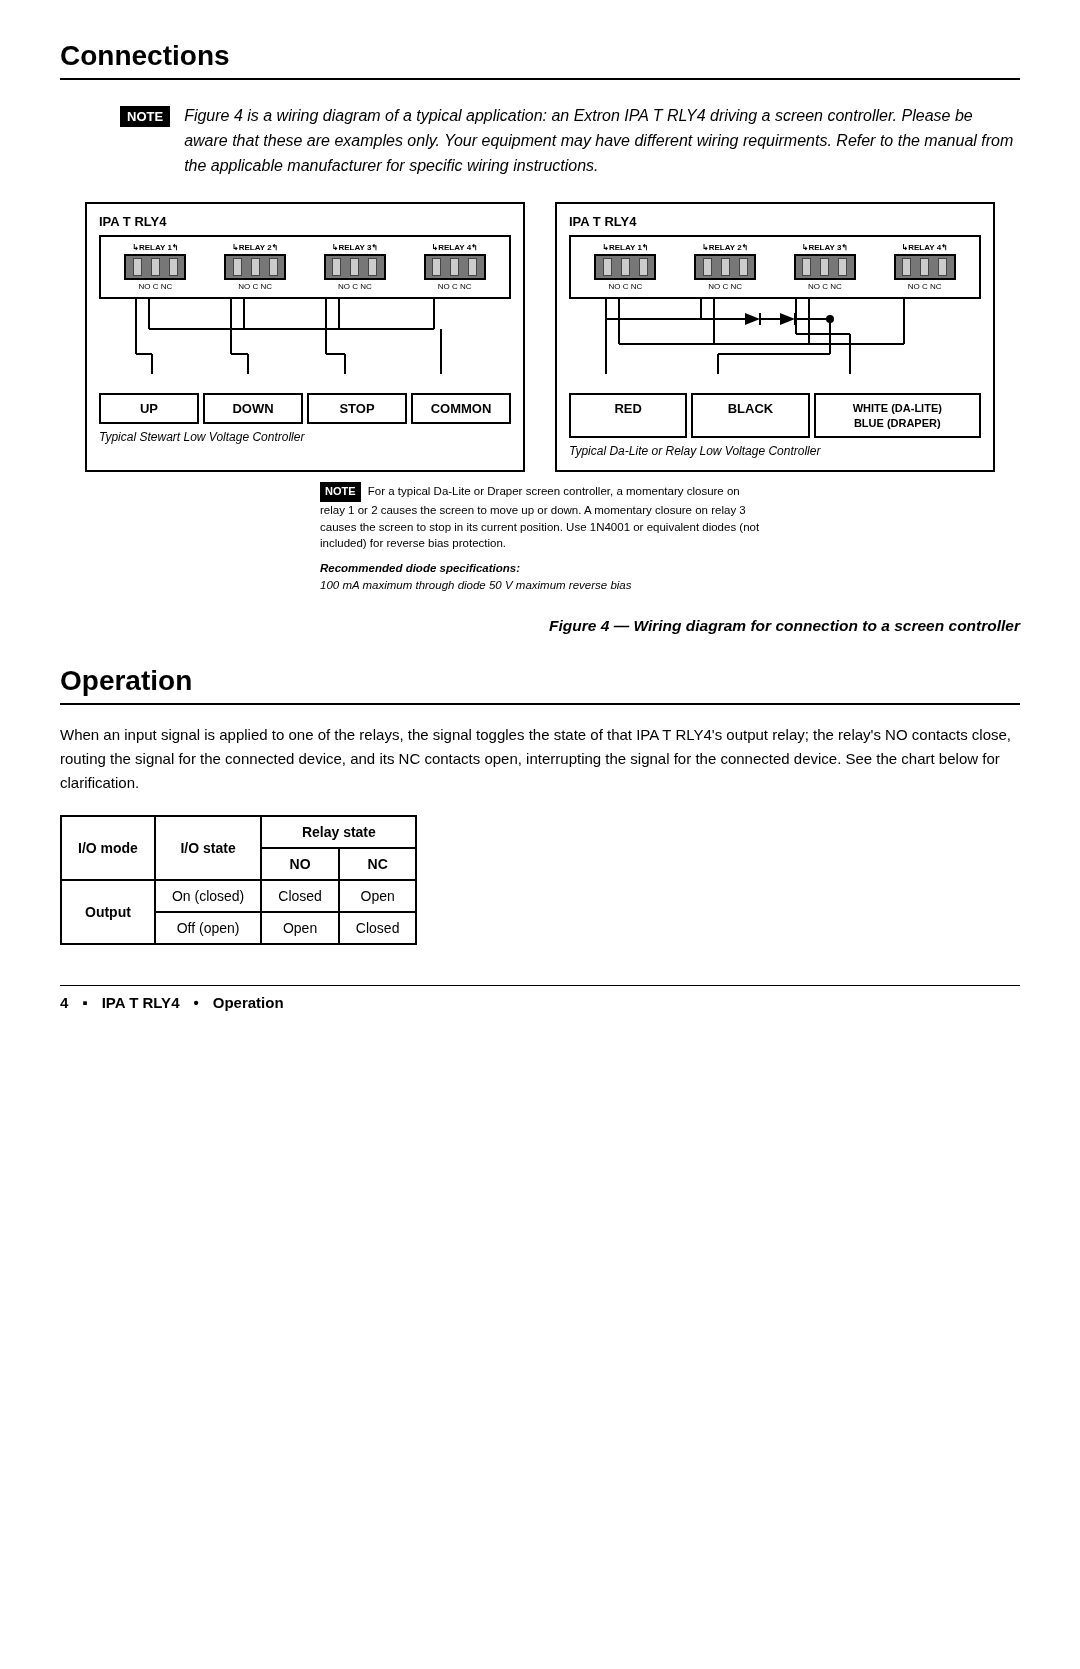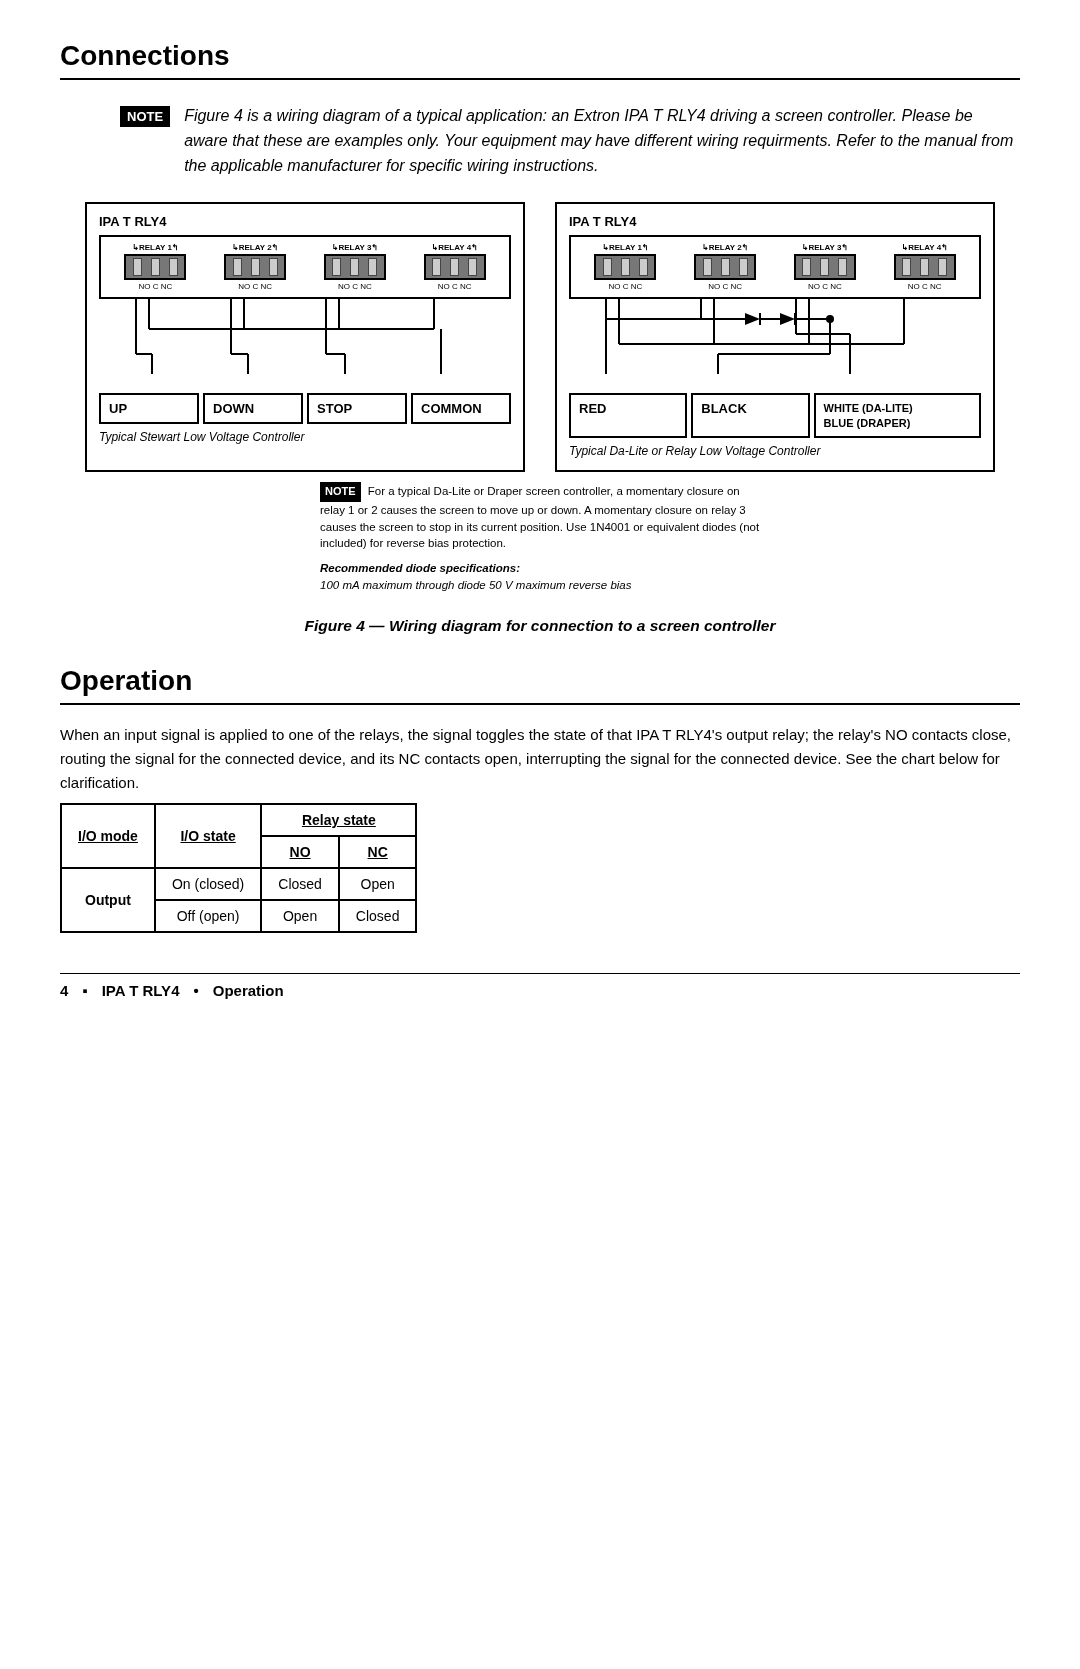--- a/index.html
+++ b/index.html
@@ -78,7 +78,7 @@
       padding: 6px 8px;
       font-weight: bold;
       font-size: 13px;
-      text-align: left;
+      text-align: center;
       flex: 1;
     }
 

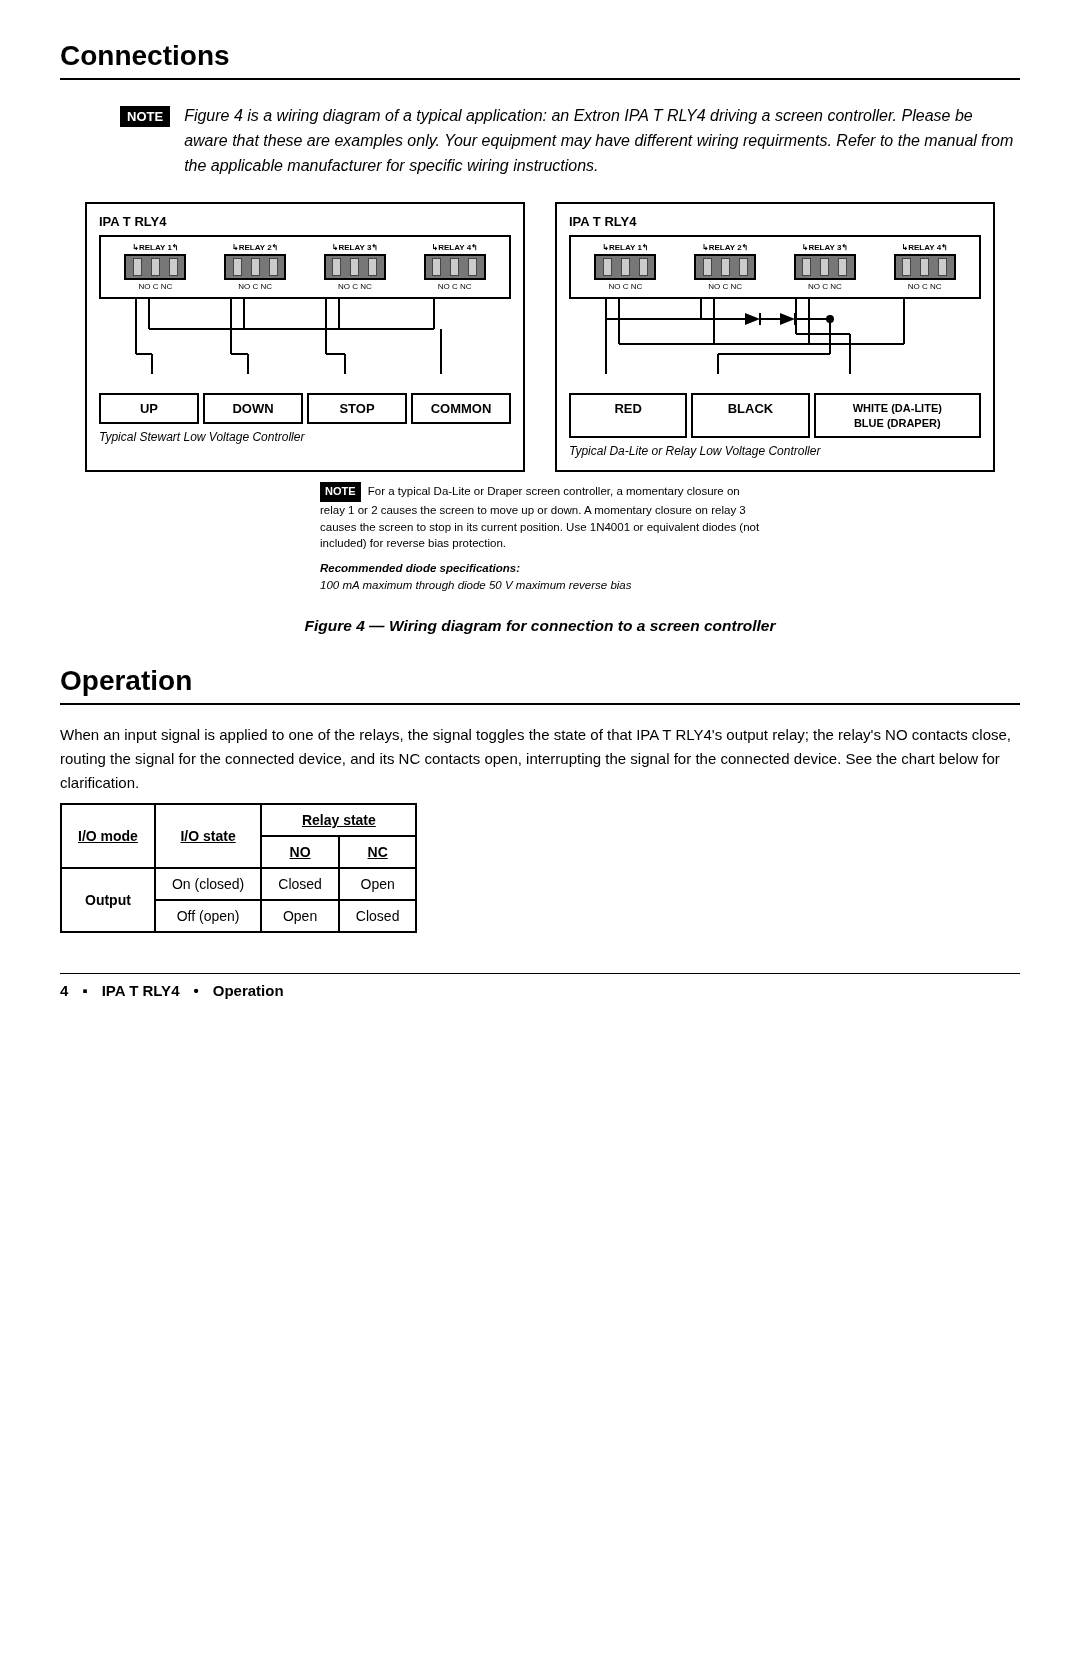--- a/index.html
+++ b/index.html
@@ -130,7 +130,7 @@
       font-style: italic;
       font-weight: bold;
       font-size: 15.5px;
-      text-align: center;
+      text-align: right;
       margin: 21px 0 28px 0;
       line-height: 1.4;
     }

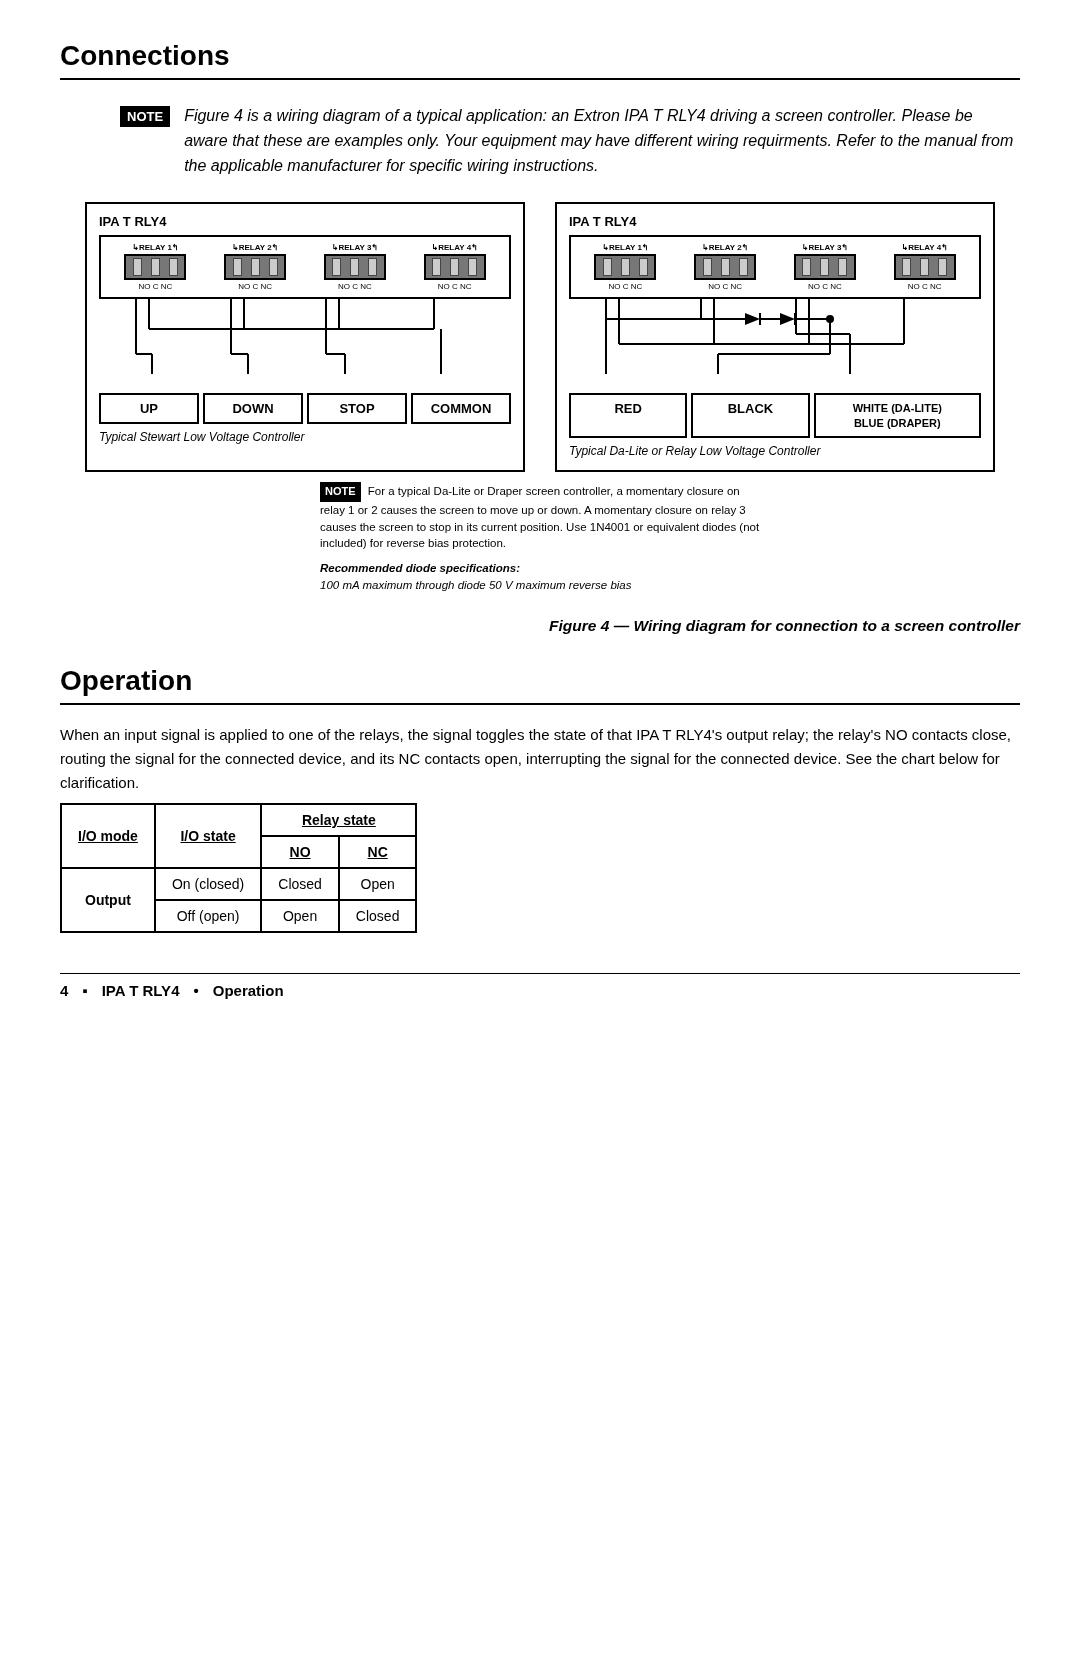--- a/index.html
+++ b/index.html
@@ -148,7 +148,7 @@
     .body-text {
       font-size: 15px;
       line-height: 1.6;
-      margin-bottom: 8px;
+      margin-bottom: 20px;
     }
 
     

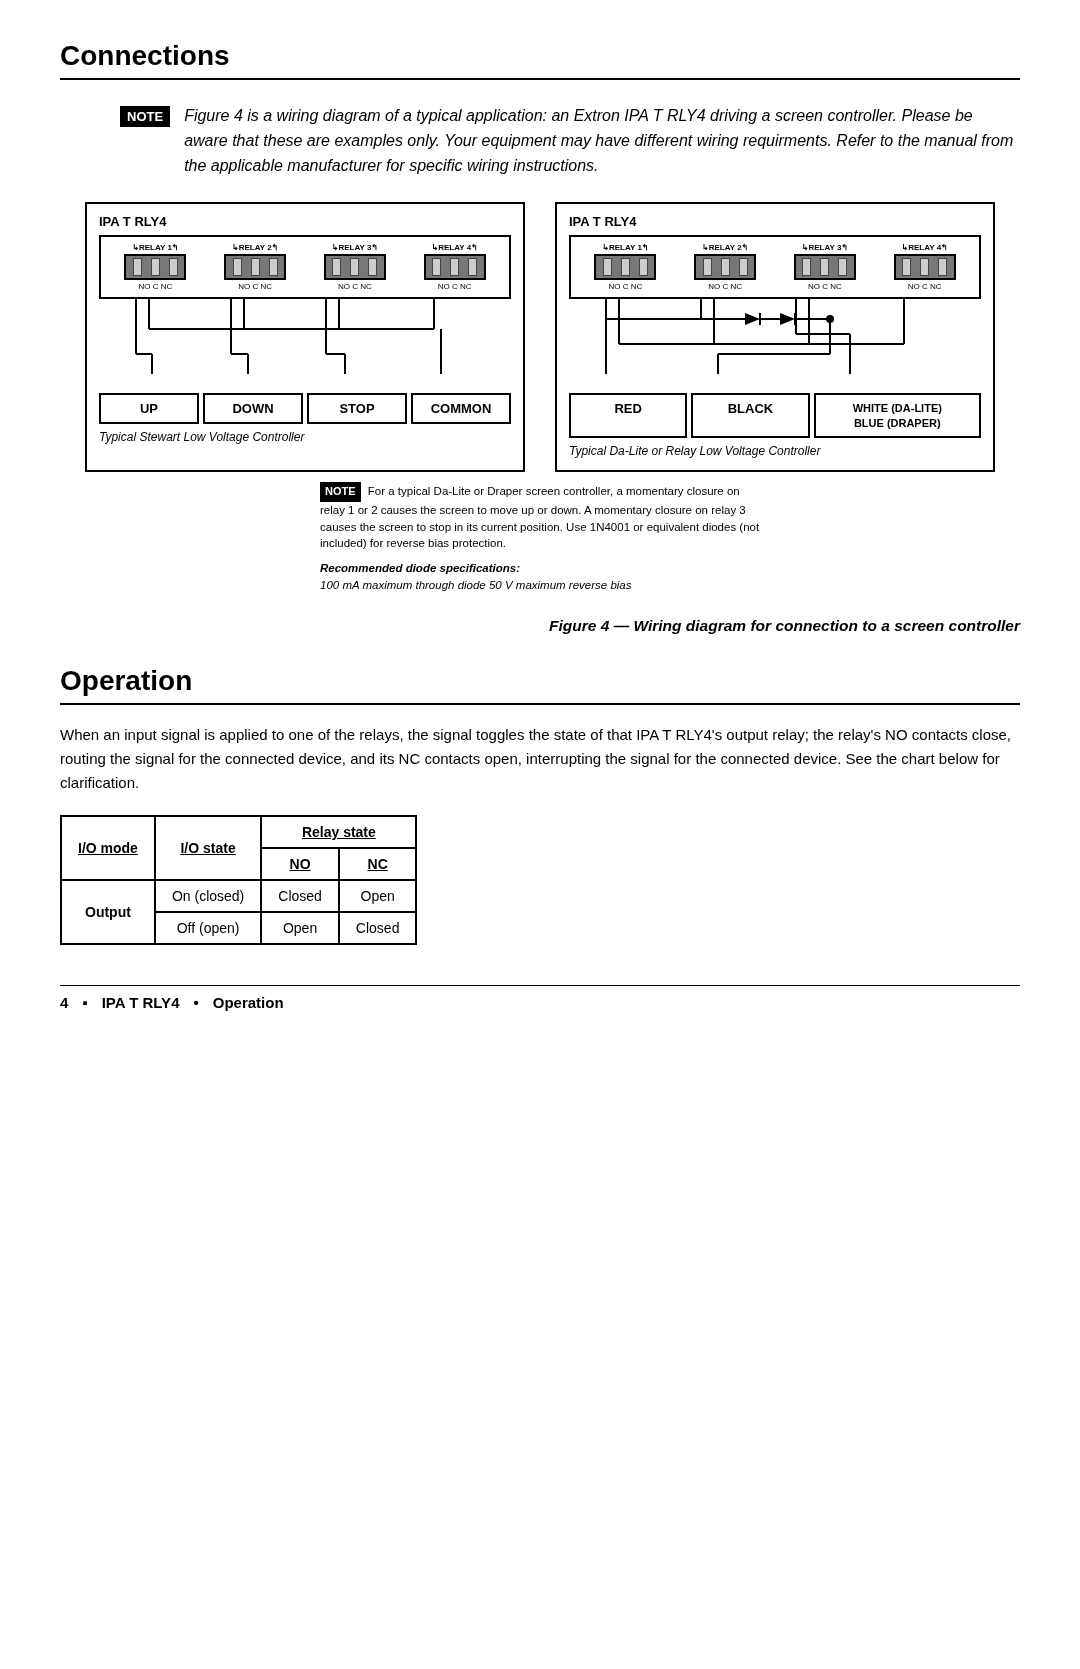--- a/index.html
+++ b/index.html
@@ -167,7 +167,6 @@
     .relay-table th {
       font-weight: bold;
       background: #fff;
-      text-decoration: underline;
     }
 
     .relay-table td.mode-cell {

